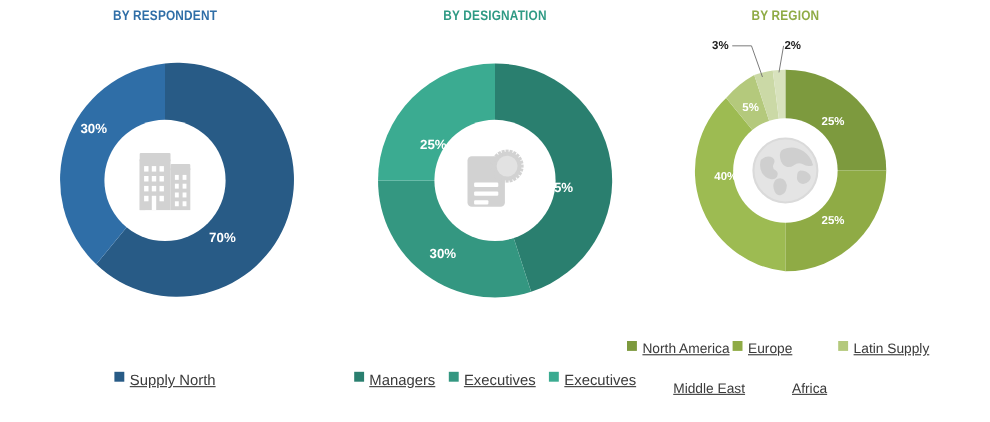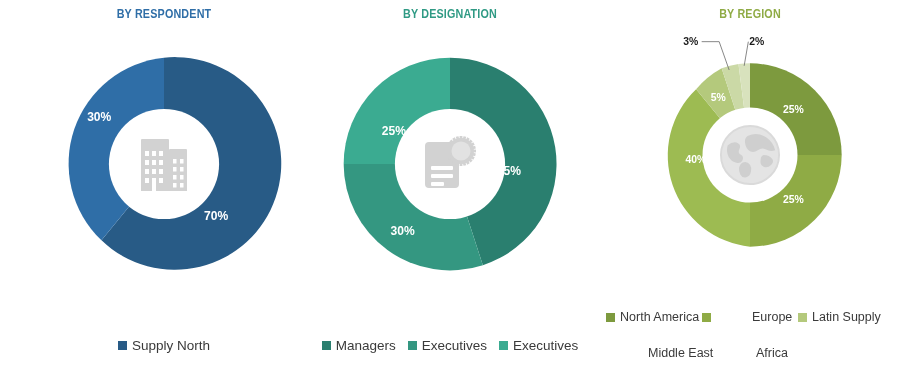--- a/index.html
+++ b/index.html
@@ -10,7 +10,7 @@
   }
   .board{position:relative;width:900px;height:384px;}
   .panel{position:absolute;top:0;height:384px;width:300px;}
-  .panel-1{left:0;padding-left:28px;}
+  .panel-1{left:0;}
   .panel-2{left:300px;}
   .panel-3{left:600px;}
 

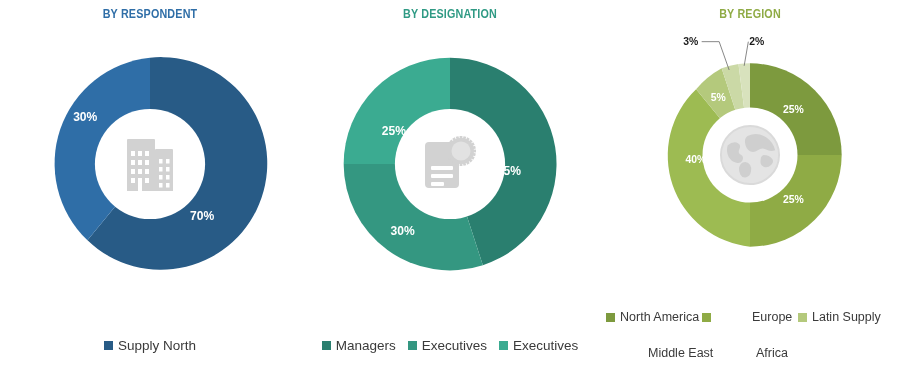--- a/index.html
+++ b/index.html
@@ -12,7 +12,7 @@
   .panel{position:absolute;top:0;height:384px;width:300px;}
   .panel-1{left:0;}
   .panel-2{left:300px;}
-  .panel-3{left:600px;}
+  .panel-3{left:564px;}
 
   .chart-title{
     position:absolute;top:7px;left:0;width:100%;

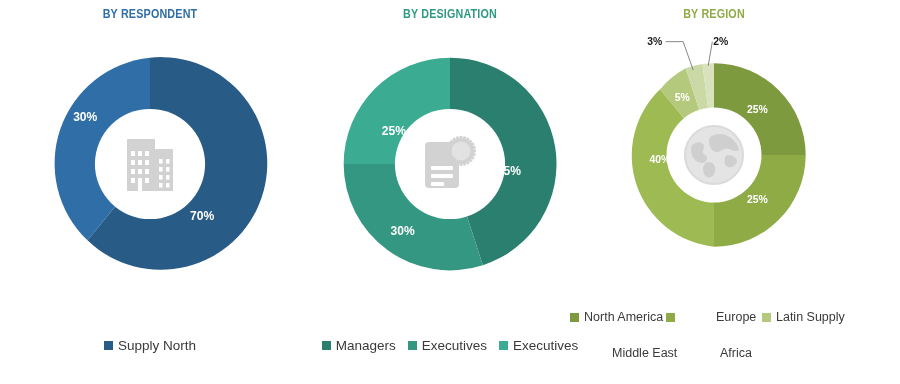--- a/index.html
+++ b/index.html
@@ -55,7 +55,7 @@
   .legend-2{top:338px;gap:12px;}
   .legend-3{top:310px;gap:0;padding:0 6px;box-sizing:border-box;}
 
-  .legend-item{display:flex;align-items:center;white-space:nowrap;}
+  .legend-item{display:flex;align-items:flex-start;white-space:nowrap;text-decoration:underline;}
   .legend-swatch{
     width:9px;height:9px;display:inline-block;margin-right:5px;flex:none;
   }

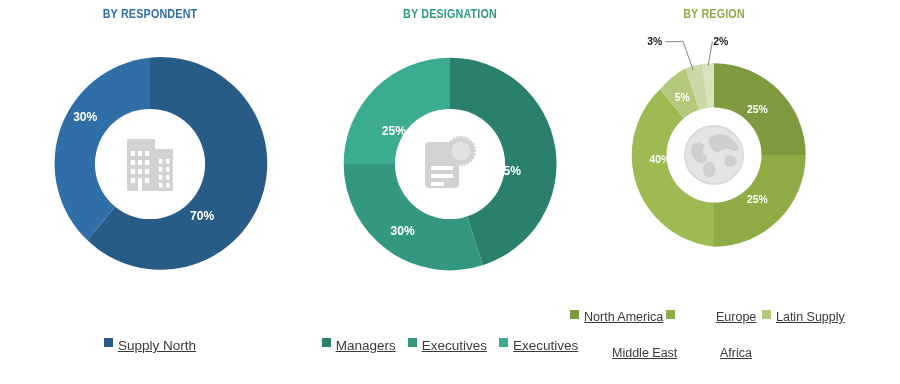--- a/index.html
+++ b/index.html
@@ -63,7 +63,7 @@
     width:33.33%;justify-content:flex-start;
     font-size:12.5px;margin-bottom:22px;
   }
-  .legend-3 .legend-item.col-2{justify-content:flex-start;gap:36px;}
+  .legend-3 .legend-item.col-2{justify-content:flex-start;}
   .legend-3 .legend-item.col-3{justify-content:flex-start;padding-left:12px;}
 
   .leader{stroke:#6f6f6f;stroke-width:1;fill:none;}

